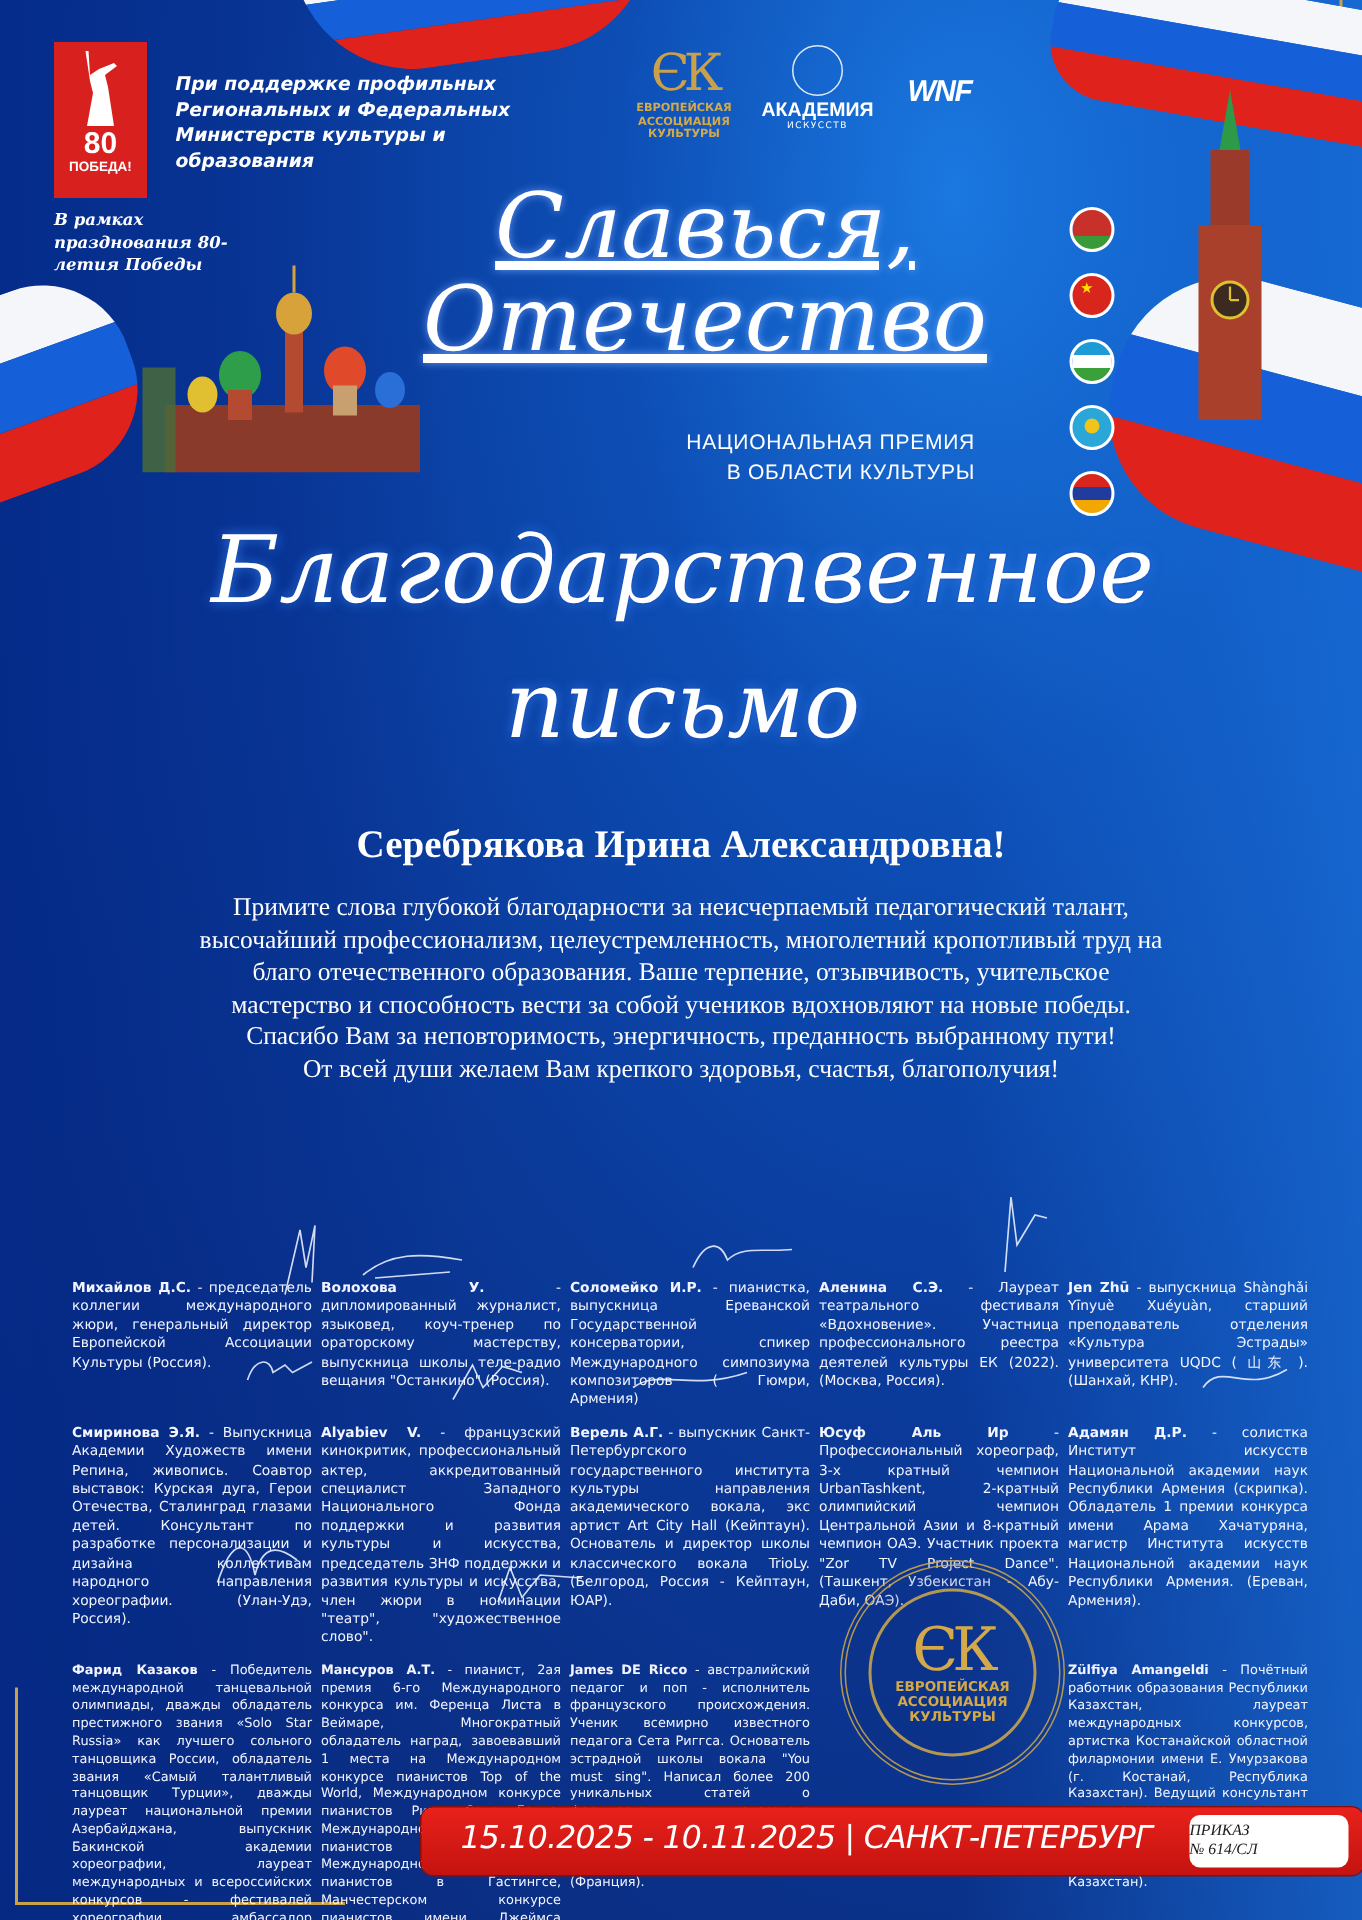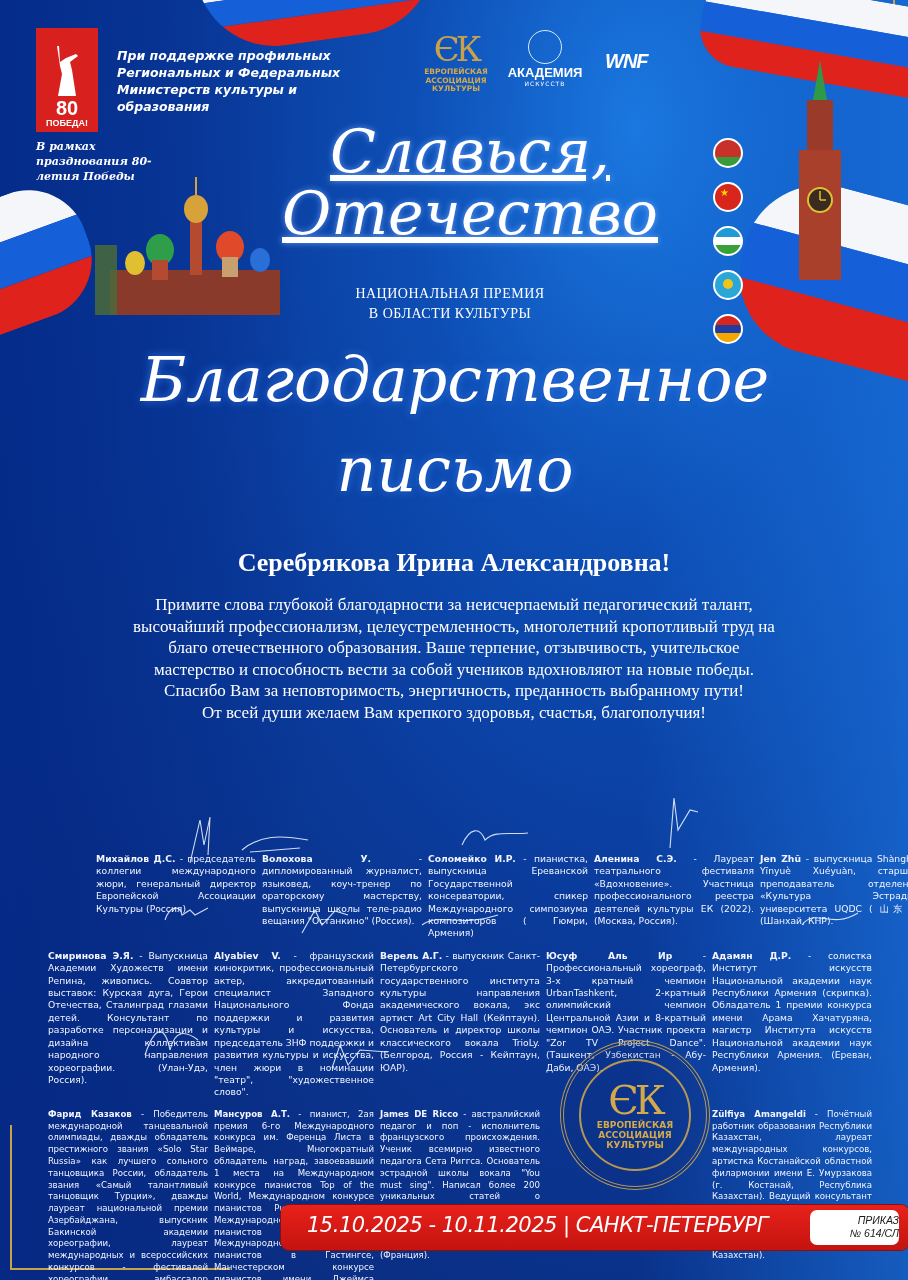--- a/index.html
+++ b/index.html
@@ -30,7 +30,7 @@
   .pobeda-logo {
     position: absolute; left: 36px; top: 28px; width: 62px; height: 104px;
     background: #d8211f; display: flex; flex-direction: column; align-items: center; justify-content: flex-end;
-    padding-bottom: 4px;
+    padding-bottom: 16px;
   }
   .pobeda-statue { width: 30px; height: 52px; margin-bottom: 2px; }
   .pobeda-80 { font-family: "Liberation Sans", sans-serif; font-weight: bold; font-size: 20px; line-height: 20px; }

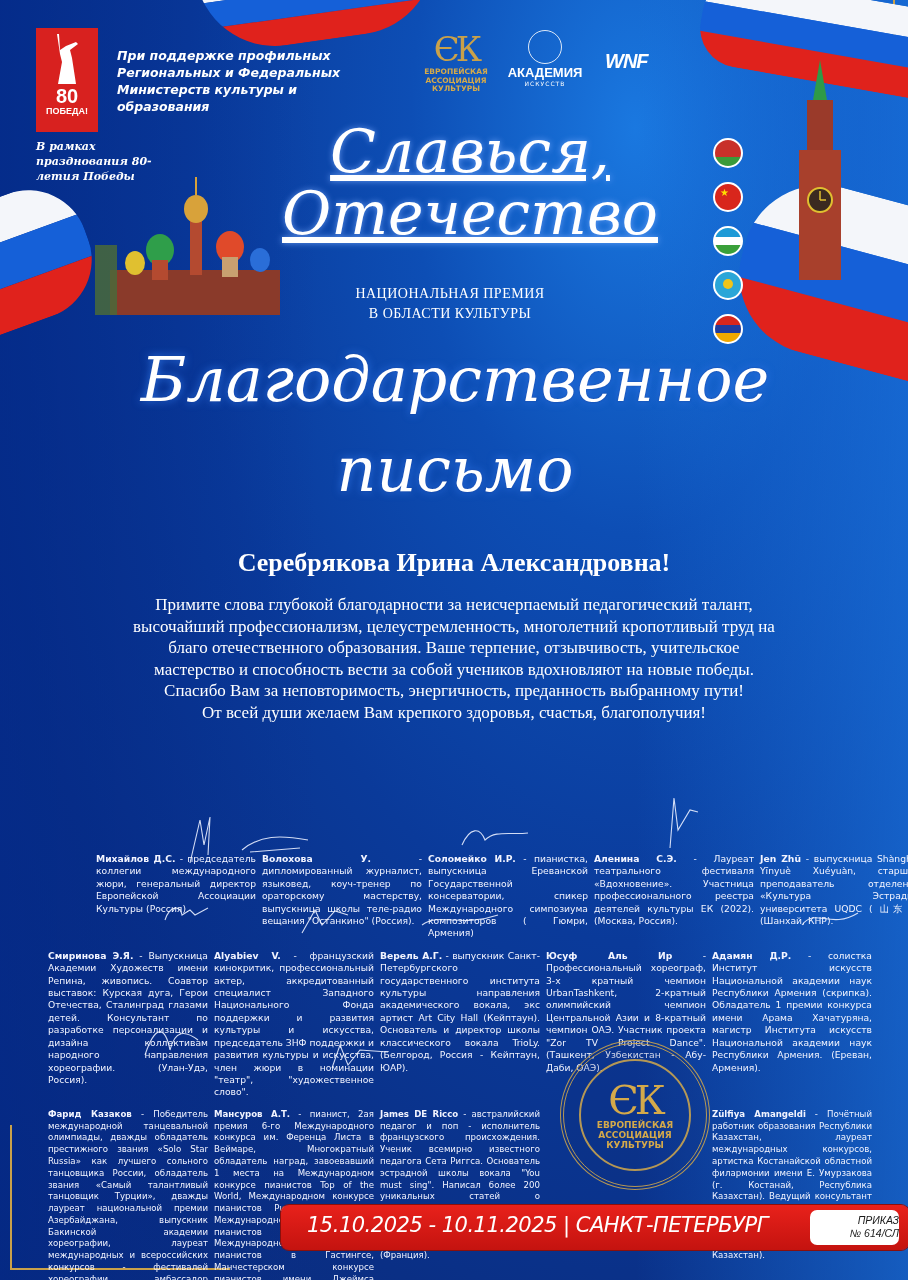--- a/index.html
+++ b/index.html
@@ -65,8 +65,8 @@
     text-decoration: underline;
   }
   .prize-subtitle {
-    position: absolute; left: 250px; top: 284px; width: 400px; text-align: center;
-    font-family: Liberation Serif, serif; font-size: 14px; line-height: 20px; letter-spacing: 0.5px;
+    position: absolute; left: 250px; top: 284px; width: 400px; text-align: right;
+    font-family: Liberation Sans, sans-serif; font-size: 14px; line-height: 20px; letter-spacing: 0.5px;
   }
   .letter-title {
     position: absolute; left: 30px; top: 335px; width: 850px; text-align: center;

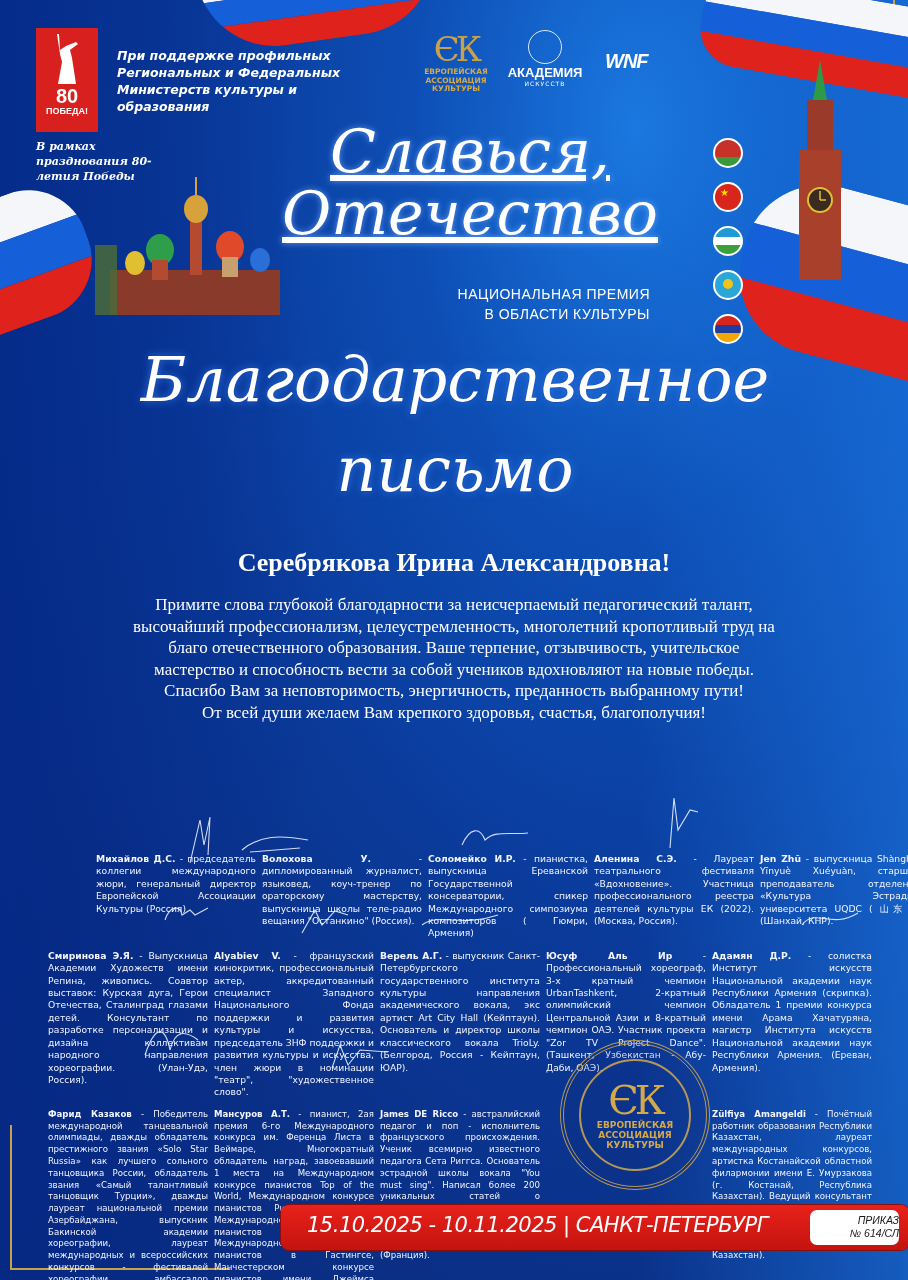--- a/index.html
+++ b/index.html
@@ -89,7 +89,7 @@
     font-family: "DejaVu Sans", sans-serif; font-size: 9.2px; line-height: 12.4px; text-align: justify; color: #f2f4ff;
   }
   .jury-card .name { font-weight: bold; }
-  .row1 { margin-top: 3px; margin-left: 48px; }
+  .row1 { margin-top: 3px; }
   .row3 .jury-card { font-size: 8.6px; line-height: 11.8px; }
 
   .seal {

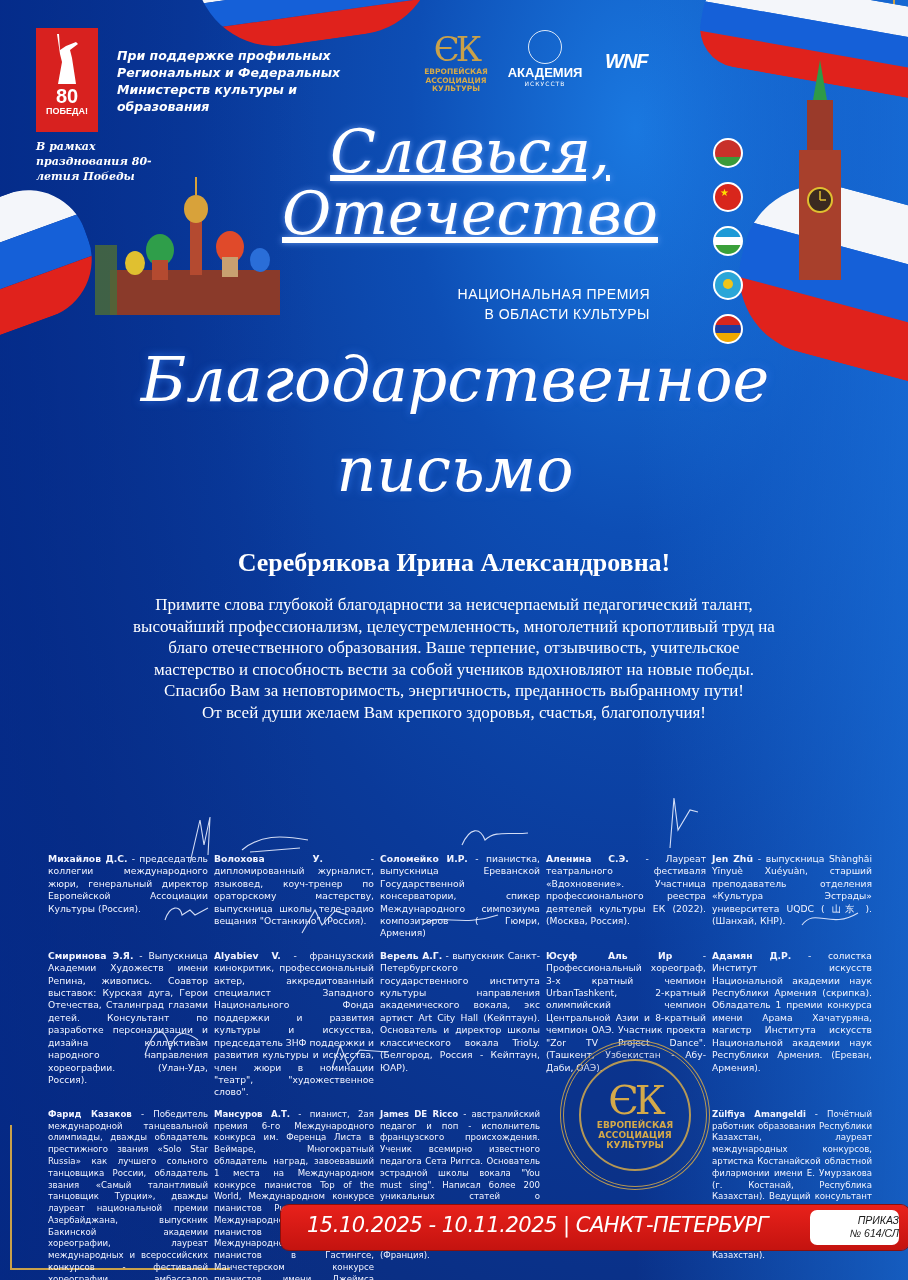--- a/index.html
+++ b/index.html
@@ -114,8 +114,8 @@
     font-size: 21px; letter-spacing: -0.5px; color: #fff;
   }
   .order-box {
-    position: absolute; right: 10px; top: 5px; width: 89px; height: 35px; background: #fff; border-radius: 7px;
-    color: #1a1a1a; text-align: right; font-family: Liberation Sans, sans-serif; font-style: italic; font-size: 10.5px; line-height: 13px; padding-top: 4px;
+    position: absolute; right: 10px; top: 5px; width: 106px; height: 35px; background: #fff; border-radius: 7px;
+    color: #1a1a1a; text-align: left; font-family: Liberation Serif, serif; font-style: italic; font-size: 10.5px; line-height: 13px; padding-top: 4px;
   }
 </style>
 </head>

